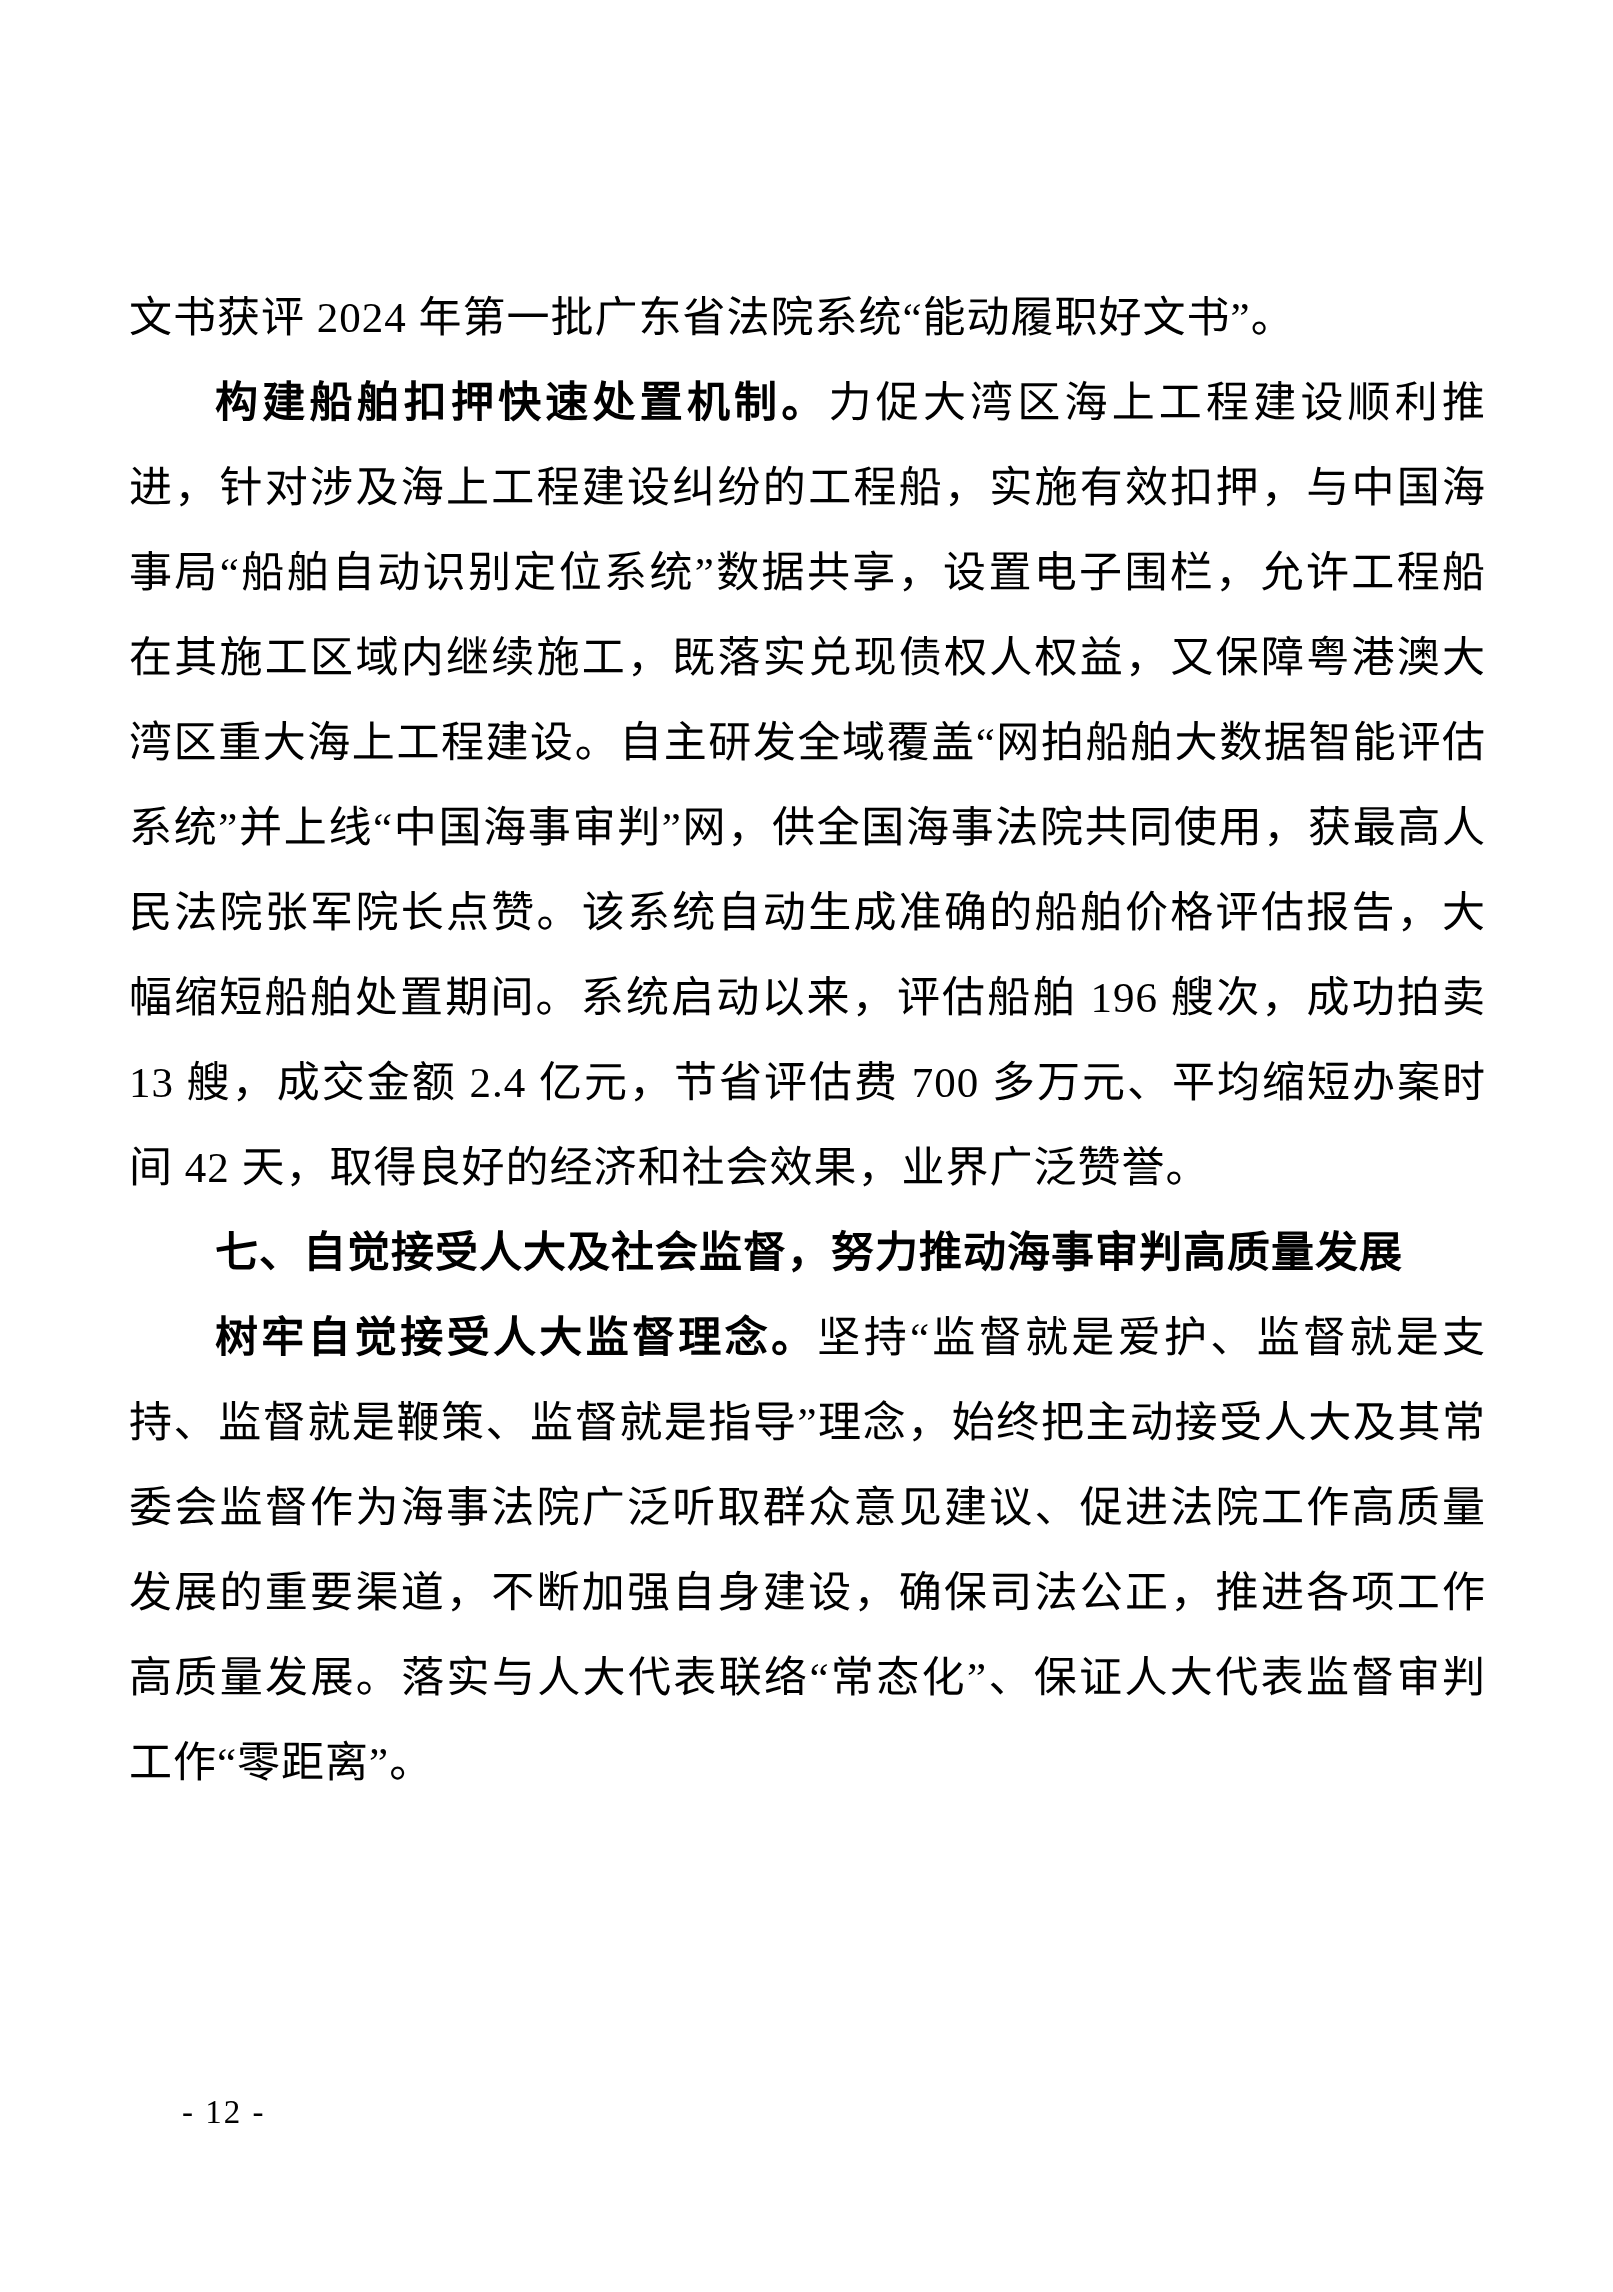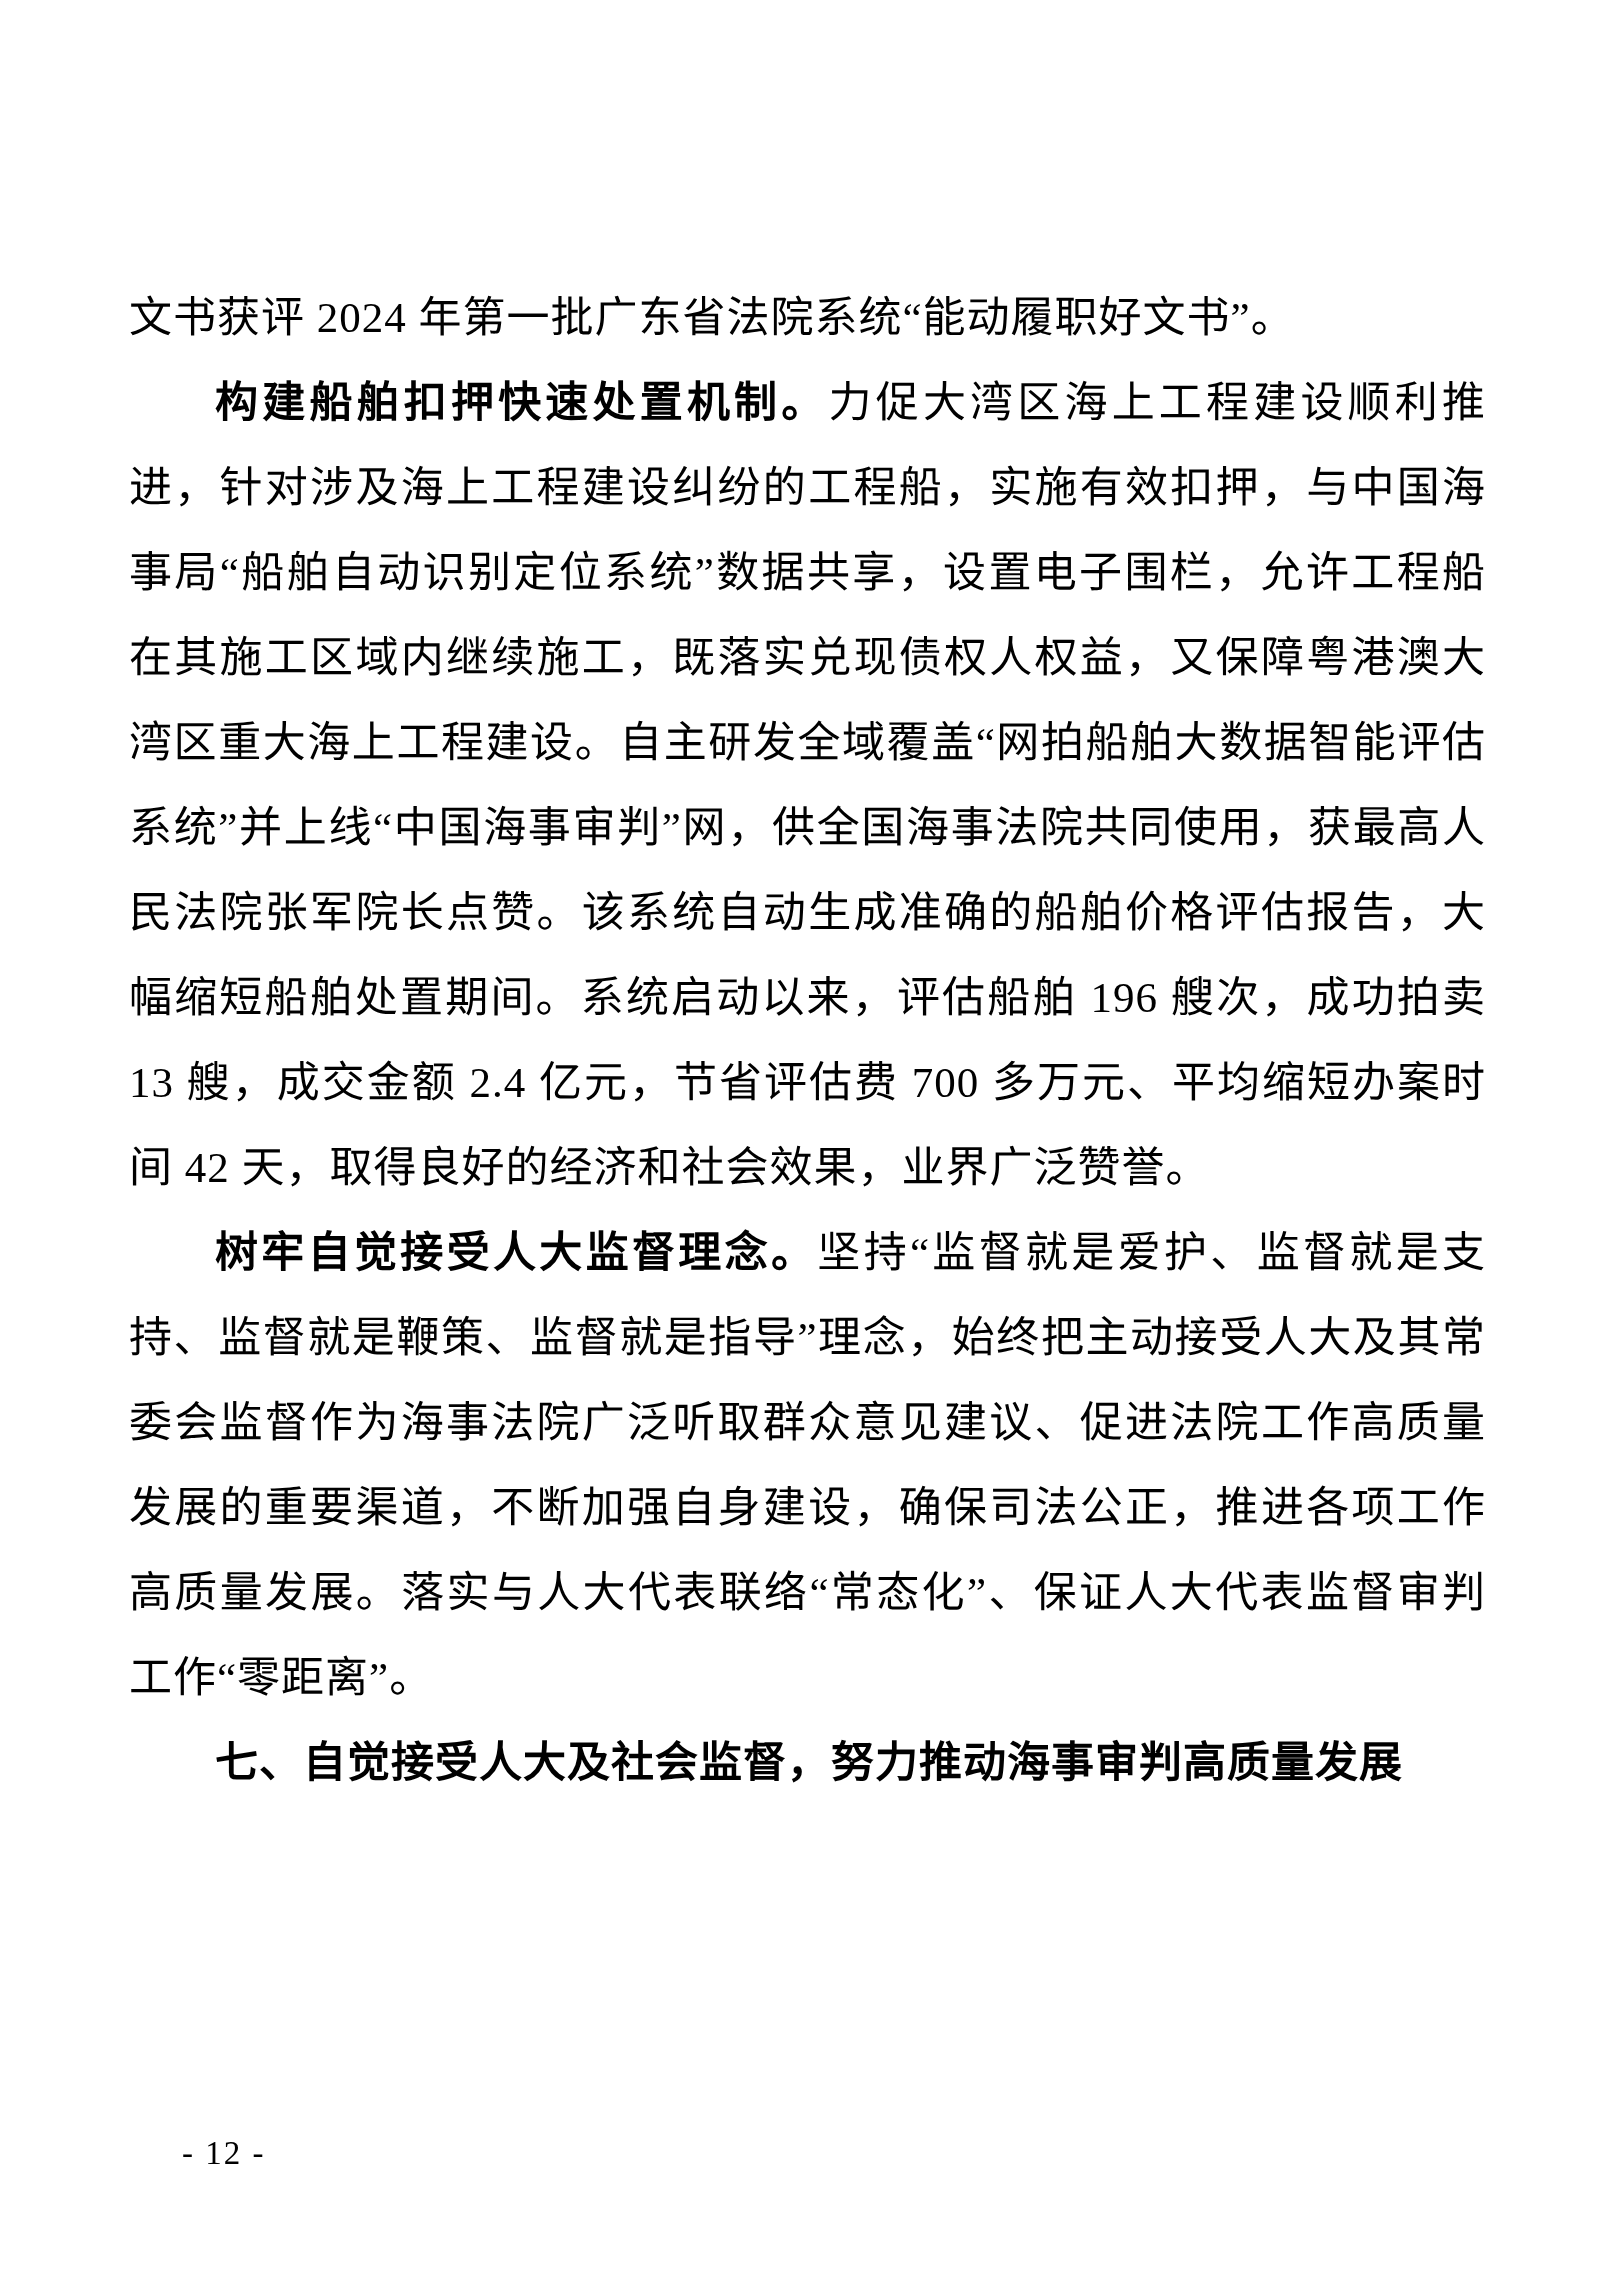--- a/index.html
+++ b/index.html
@@ -62,9 +62,9 @@
 
     <p class="indent"><span class="lead">构建船舶扣押快速处置机制。</span><span>力促大湾区海上工程建设顺利推进，针对涉及海上工程建设纠纷的工程船，实施有效扣押，与中国海事局“船舶自动识别定位系统”数据共享，设置电子围栏，允许工程船在其施工区域内继续施工，既落实兑现债权人权益，又保障粤港澳大湾区重大海上工程建设。自主研发全域覆盖“网拍船舶大数据智能评估系统”并上线“中国海事审判”网，供全国海事法院共同使用，获最高人民法院张军院长点赞。该系统自动生成准确的船舶价格评估报告，大幅缩短船舶处置期间。系统启动以来，评估船舶 196 艘次，成功拍卖 13 艘，成交金额 2.4 亿元，节省评估费 700 多万元、平均缩短办案时间 42 天，取得良好的经济和社会效果，业界广泛赞誉。</span></p>
 
+    <p class="indent heading"><span>七、自觉接受人大及社会监督，努力推动海事审判高质量发展</span></p>
+
     <p class="indent"><span class="lead">树牢自觉接受人大监督理念。</span><span>坚持“监督就是爱护、监督就是支持、监督就是鞭策、监督就是指导”理念，始终把主动接受人大及其常委会监督作为海事法院广泛听取群众意见建议、促进法院工作高质量发展的重要渠道，不断加强自身建设，确保司法公正，推进各项工作高质量发展。落实与人大代表联络“常态化”、保证人大代表监督审判工作“零距离”。</span></p>
-
-    <p class="indent heading"><span>七、自觉接受人大及社会监督，努力推动海事审判高质量发展</span></p>
 
   </div>
 

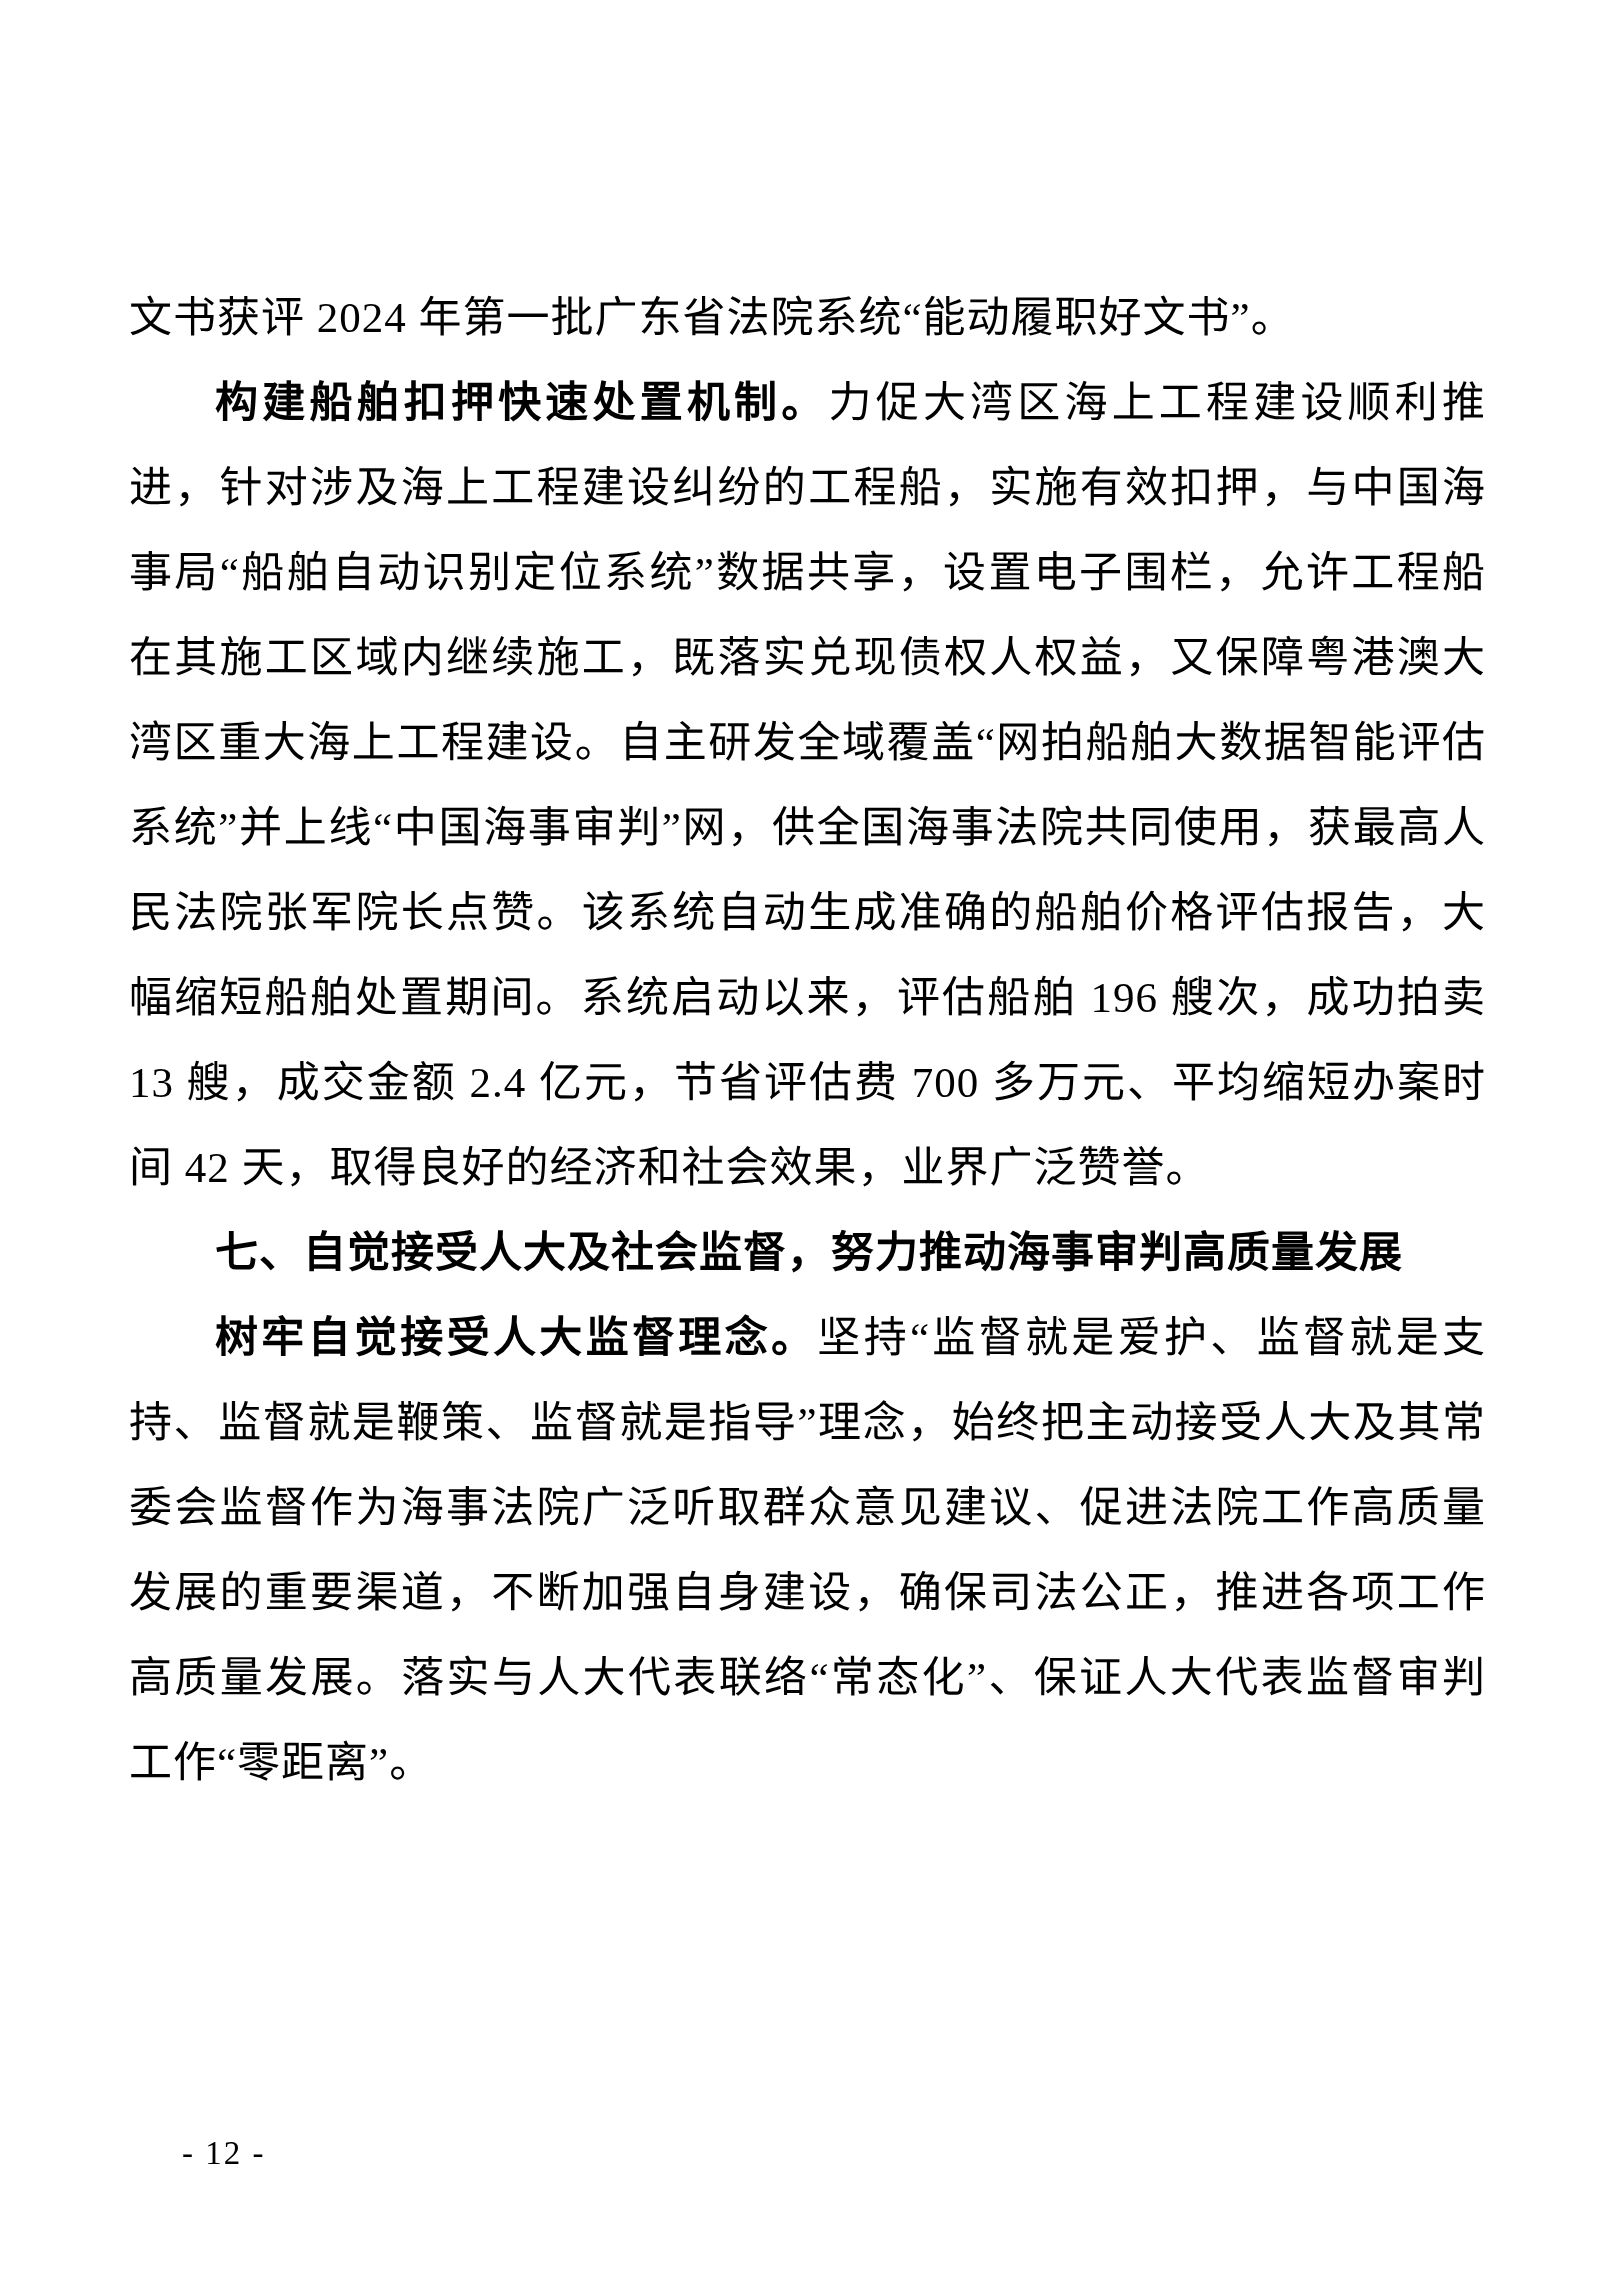--- a/index.html
+++ b/index.html
@@ -49,7 +49,6 @@
     font-size: 33px;
     letter-spacing: 2px;
     color: #000000;
-    margin-top: 41px;
   }
 </style>
 </head>

